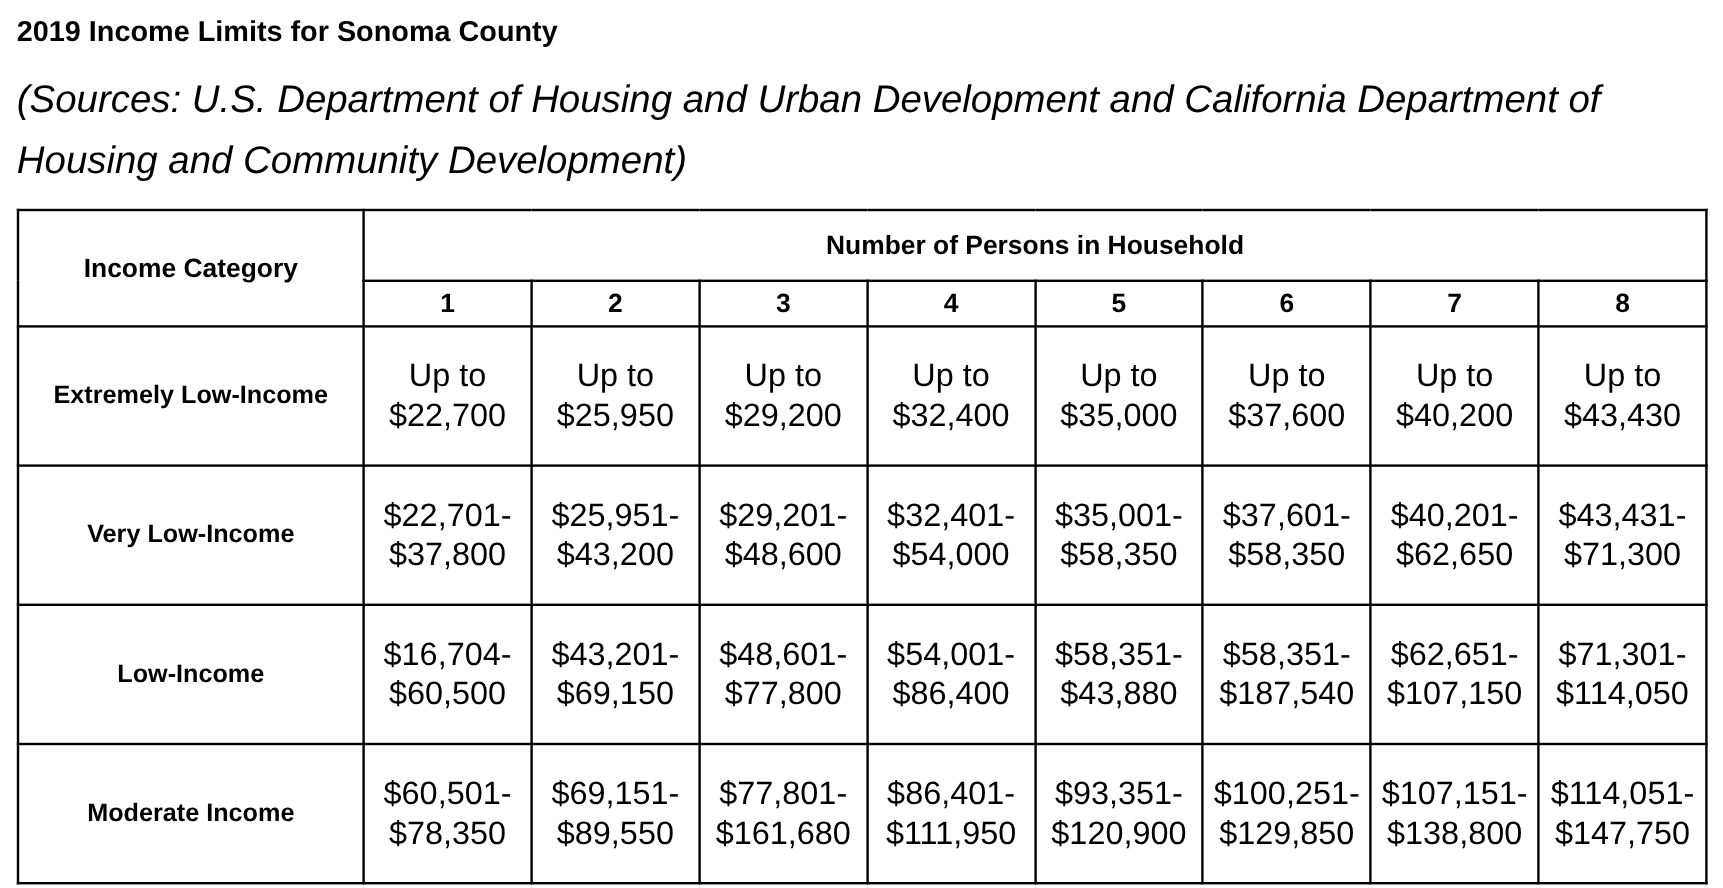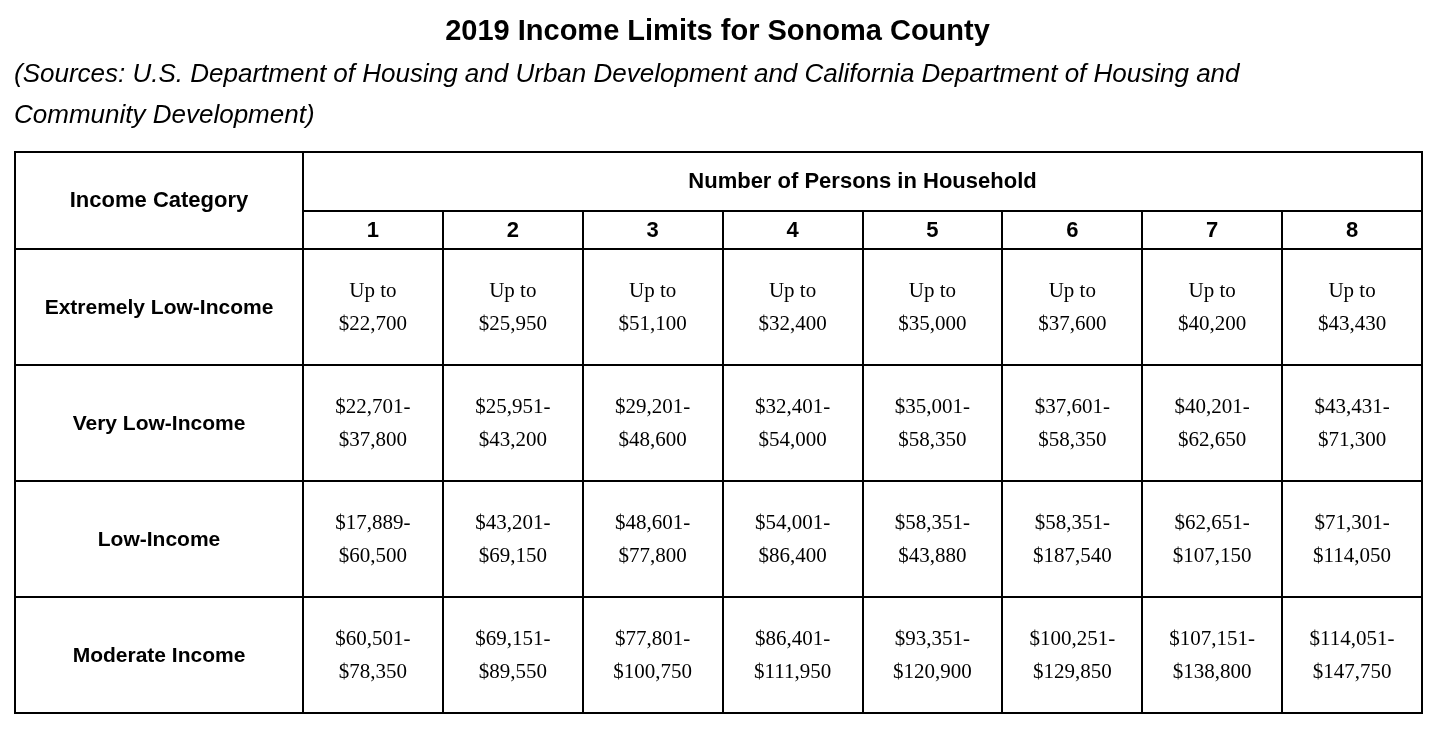--- a/index.html
+++ b/index.html
@@ -11,10 +11,9 @@
   }
   .page { padding: 13px 15px 0 14px; }
   .title {
-    font-size: 29px;
+    font-size: 24px;
     font-weight: 700;
     line-height: 1.2;
-    text-align: center;
   }
   .subtitle {
     font-size: 26px;

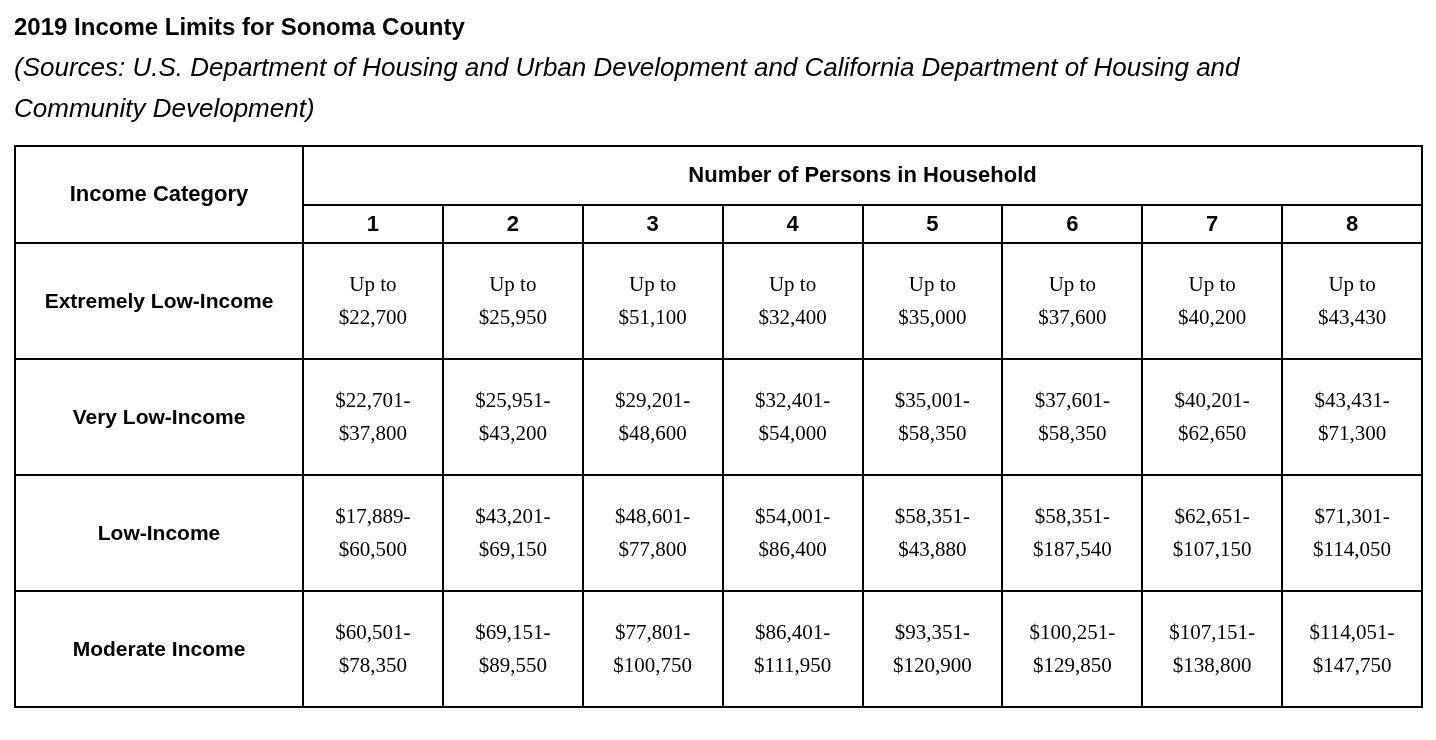--- a/index.html
+++ b/index.html
@@ -16,12 +16,12 @@
     line-height: 1.2;
   }
   .subtitle {
-    font-size: 26px;
+    font-size: 32px;
     font-style: italic;
     font-weight: 400;
     line-height: 1.6;
     max-width: 1340px;
-    margin-top: 5px;
+    margin-top: 15px;
   }
   table.income-table {
     border-collapse: collapse;

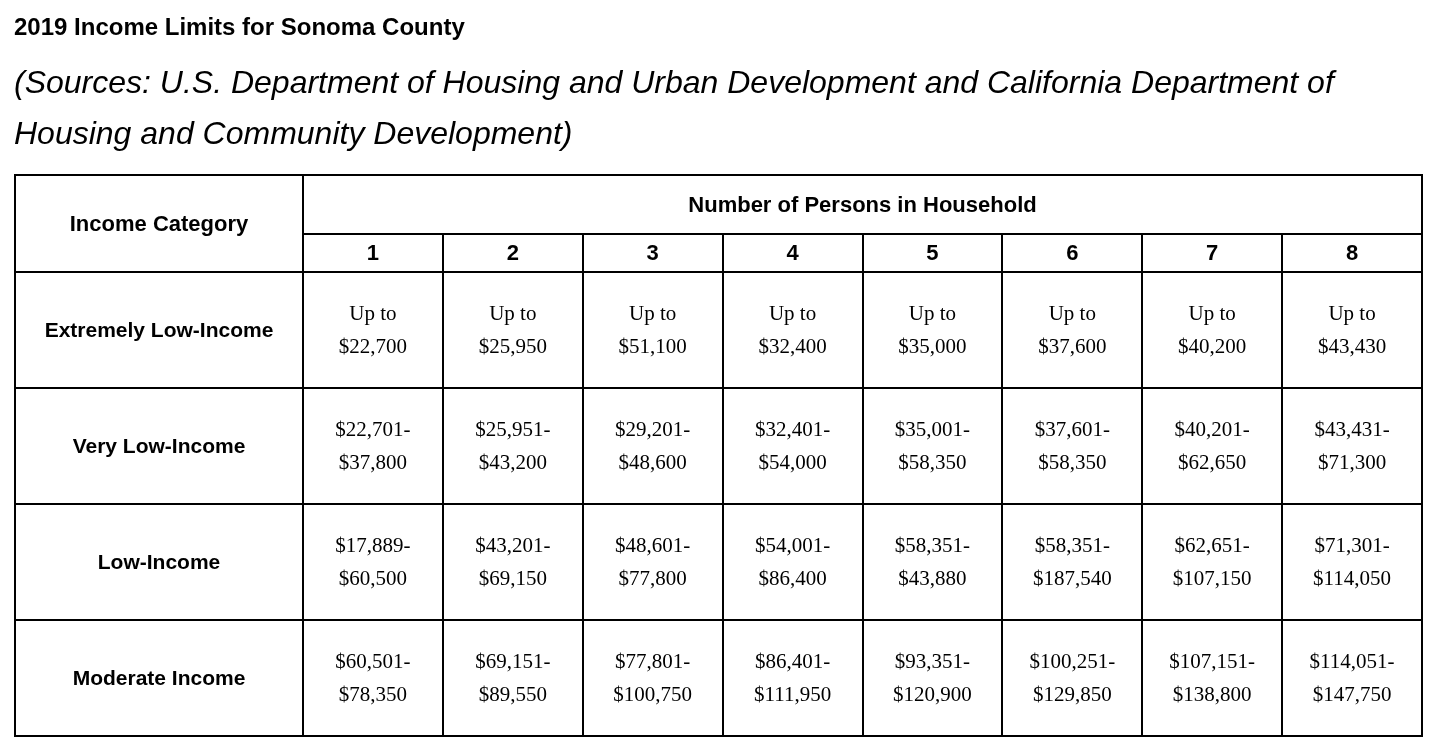--- a/index.html
+++ b/index.html
@@ -55,10 +55,9 @@
     height: 116px;
   }
   .val-cell {
-    font-size: 21px;
+    font-size: 27px;
     font-weight: 400;
     height: 116px;
-    font-family: Liberation Serif, serif;
   }
   .cell-line { line-height: 33px; }
 </style>

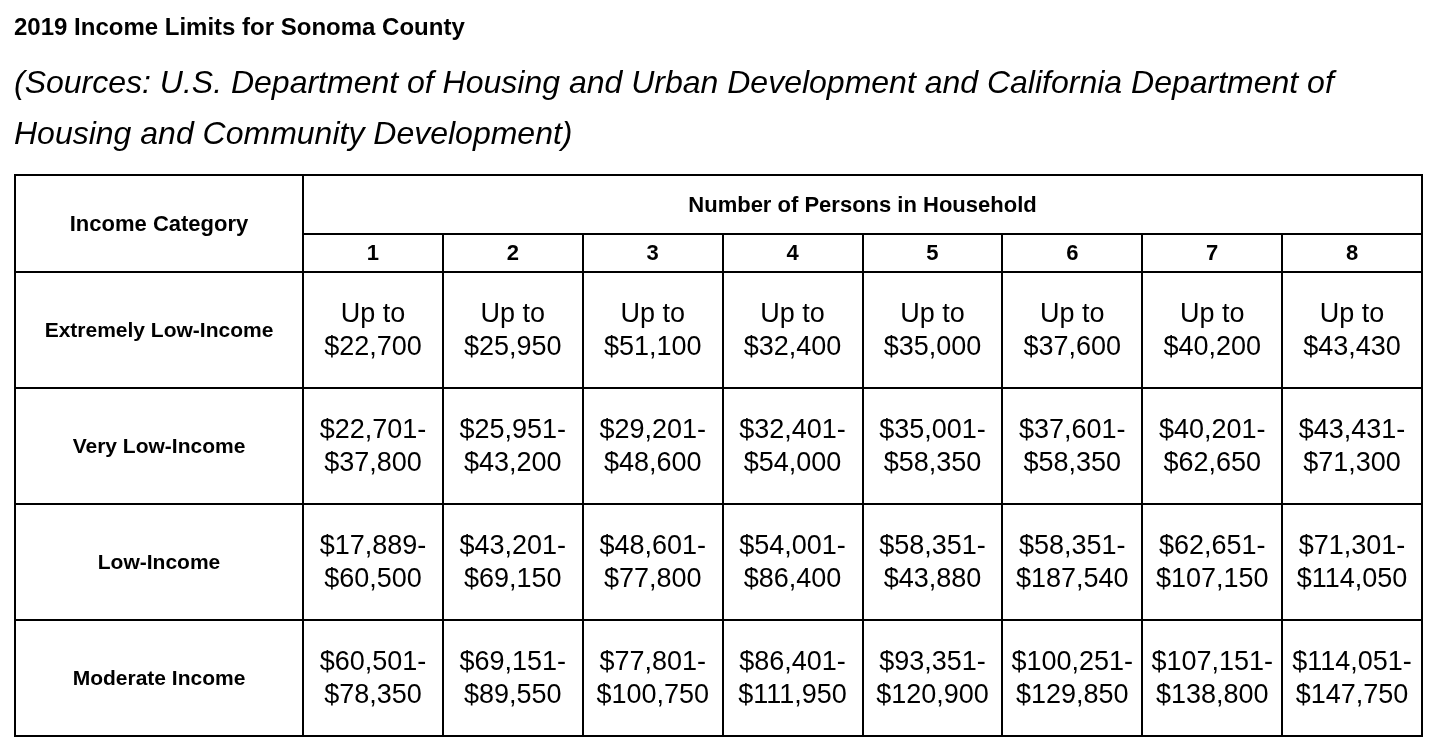--- a/index.html
+++ b/index.html
@@ -109,7 +109,7 @@
           </td>
           <td class="val-cell">
             <div class="cell-line">Up to</div>
-            <div class="cell-line">$51,100</div>
+            <div class="cell-line">$29,200</div>
           </td>
           <td class="val-cell">
             <div class="cell-line">Up to</div>

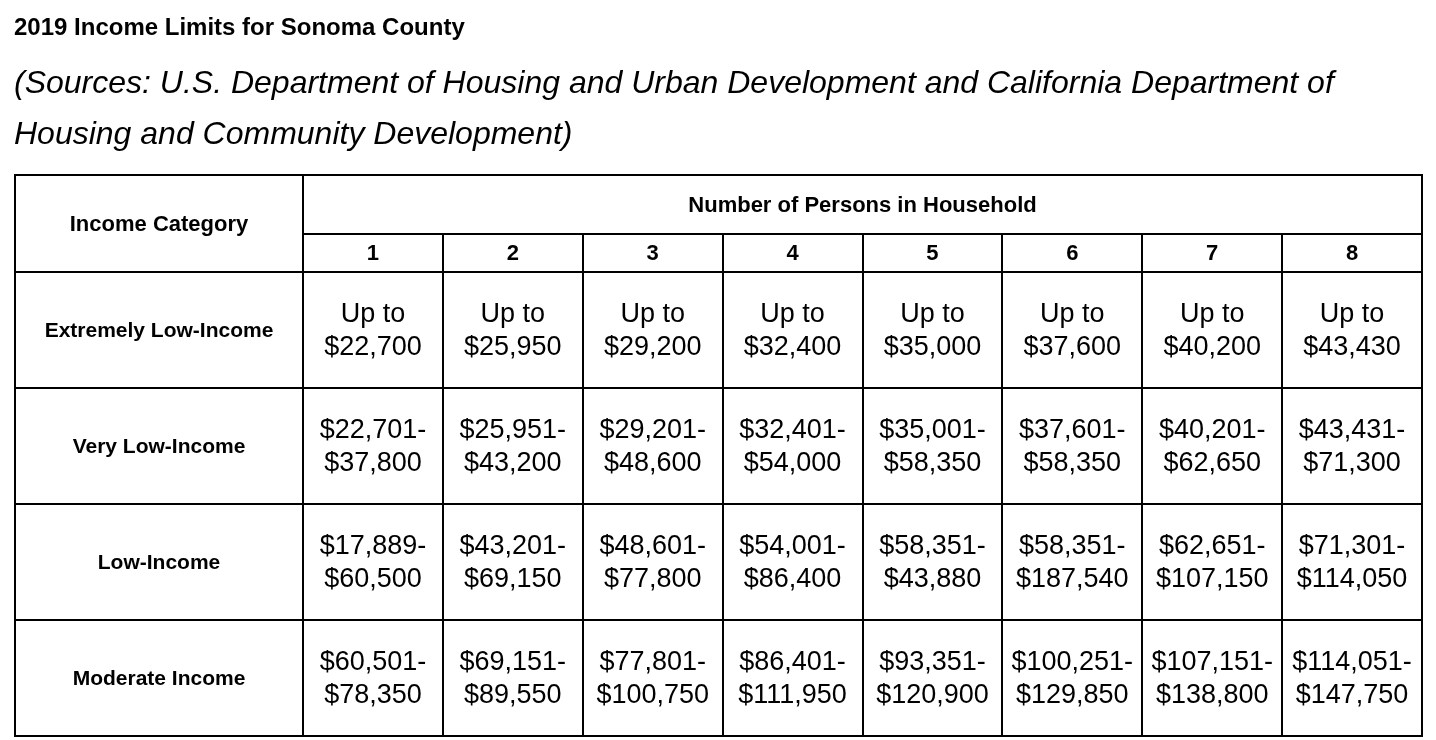--- a/index.html
+++ b/index.html
@@ -170,7 +170,7 @@
         <tr>
           <td class="cat-cell">Low-Income</td>
           <td class="val-cell">
-            <div class="cell-line">$17,889-</div>
+            <div class="cell-line">$16,704-</div>
             <div class="cell-line">$60,500</div>
           </td>
           <td class="val-cell">

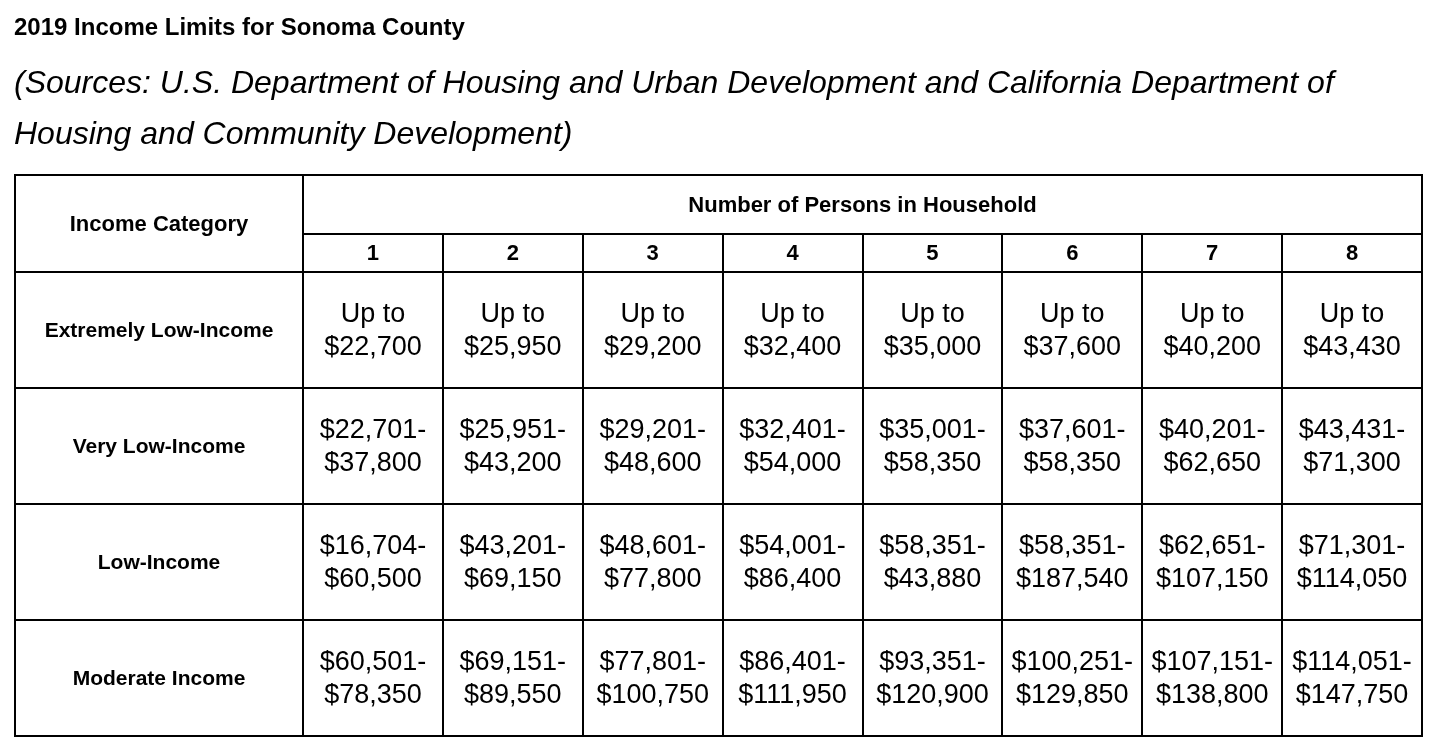--- a/index.html
+++ b/index.html
@@ -214,7 +214,7 @@
           </td>
           <td class="val-cell">
             <div class="cell-line">$77,801-</div>
-            <div class="cell-line">$100,750</div>
+            <div class="cell-line">$161,680</div>
           </td>
           <td class="val-cell">
             <div class="cell-line">$86,401-</div>

